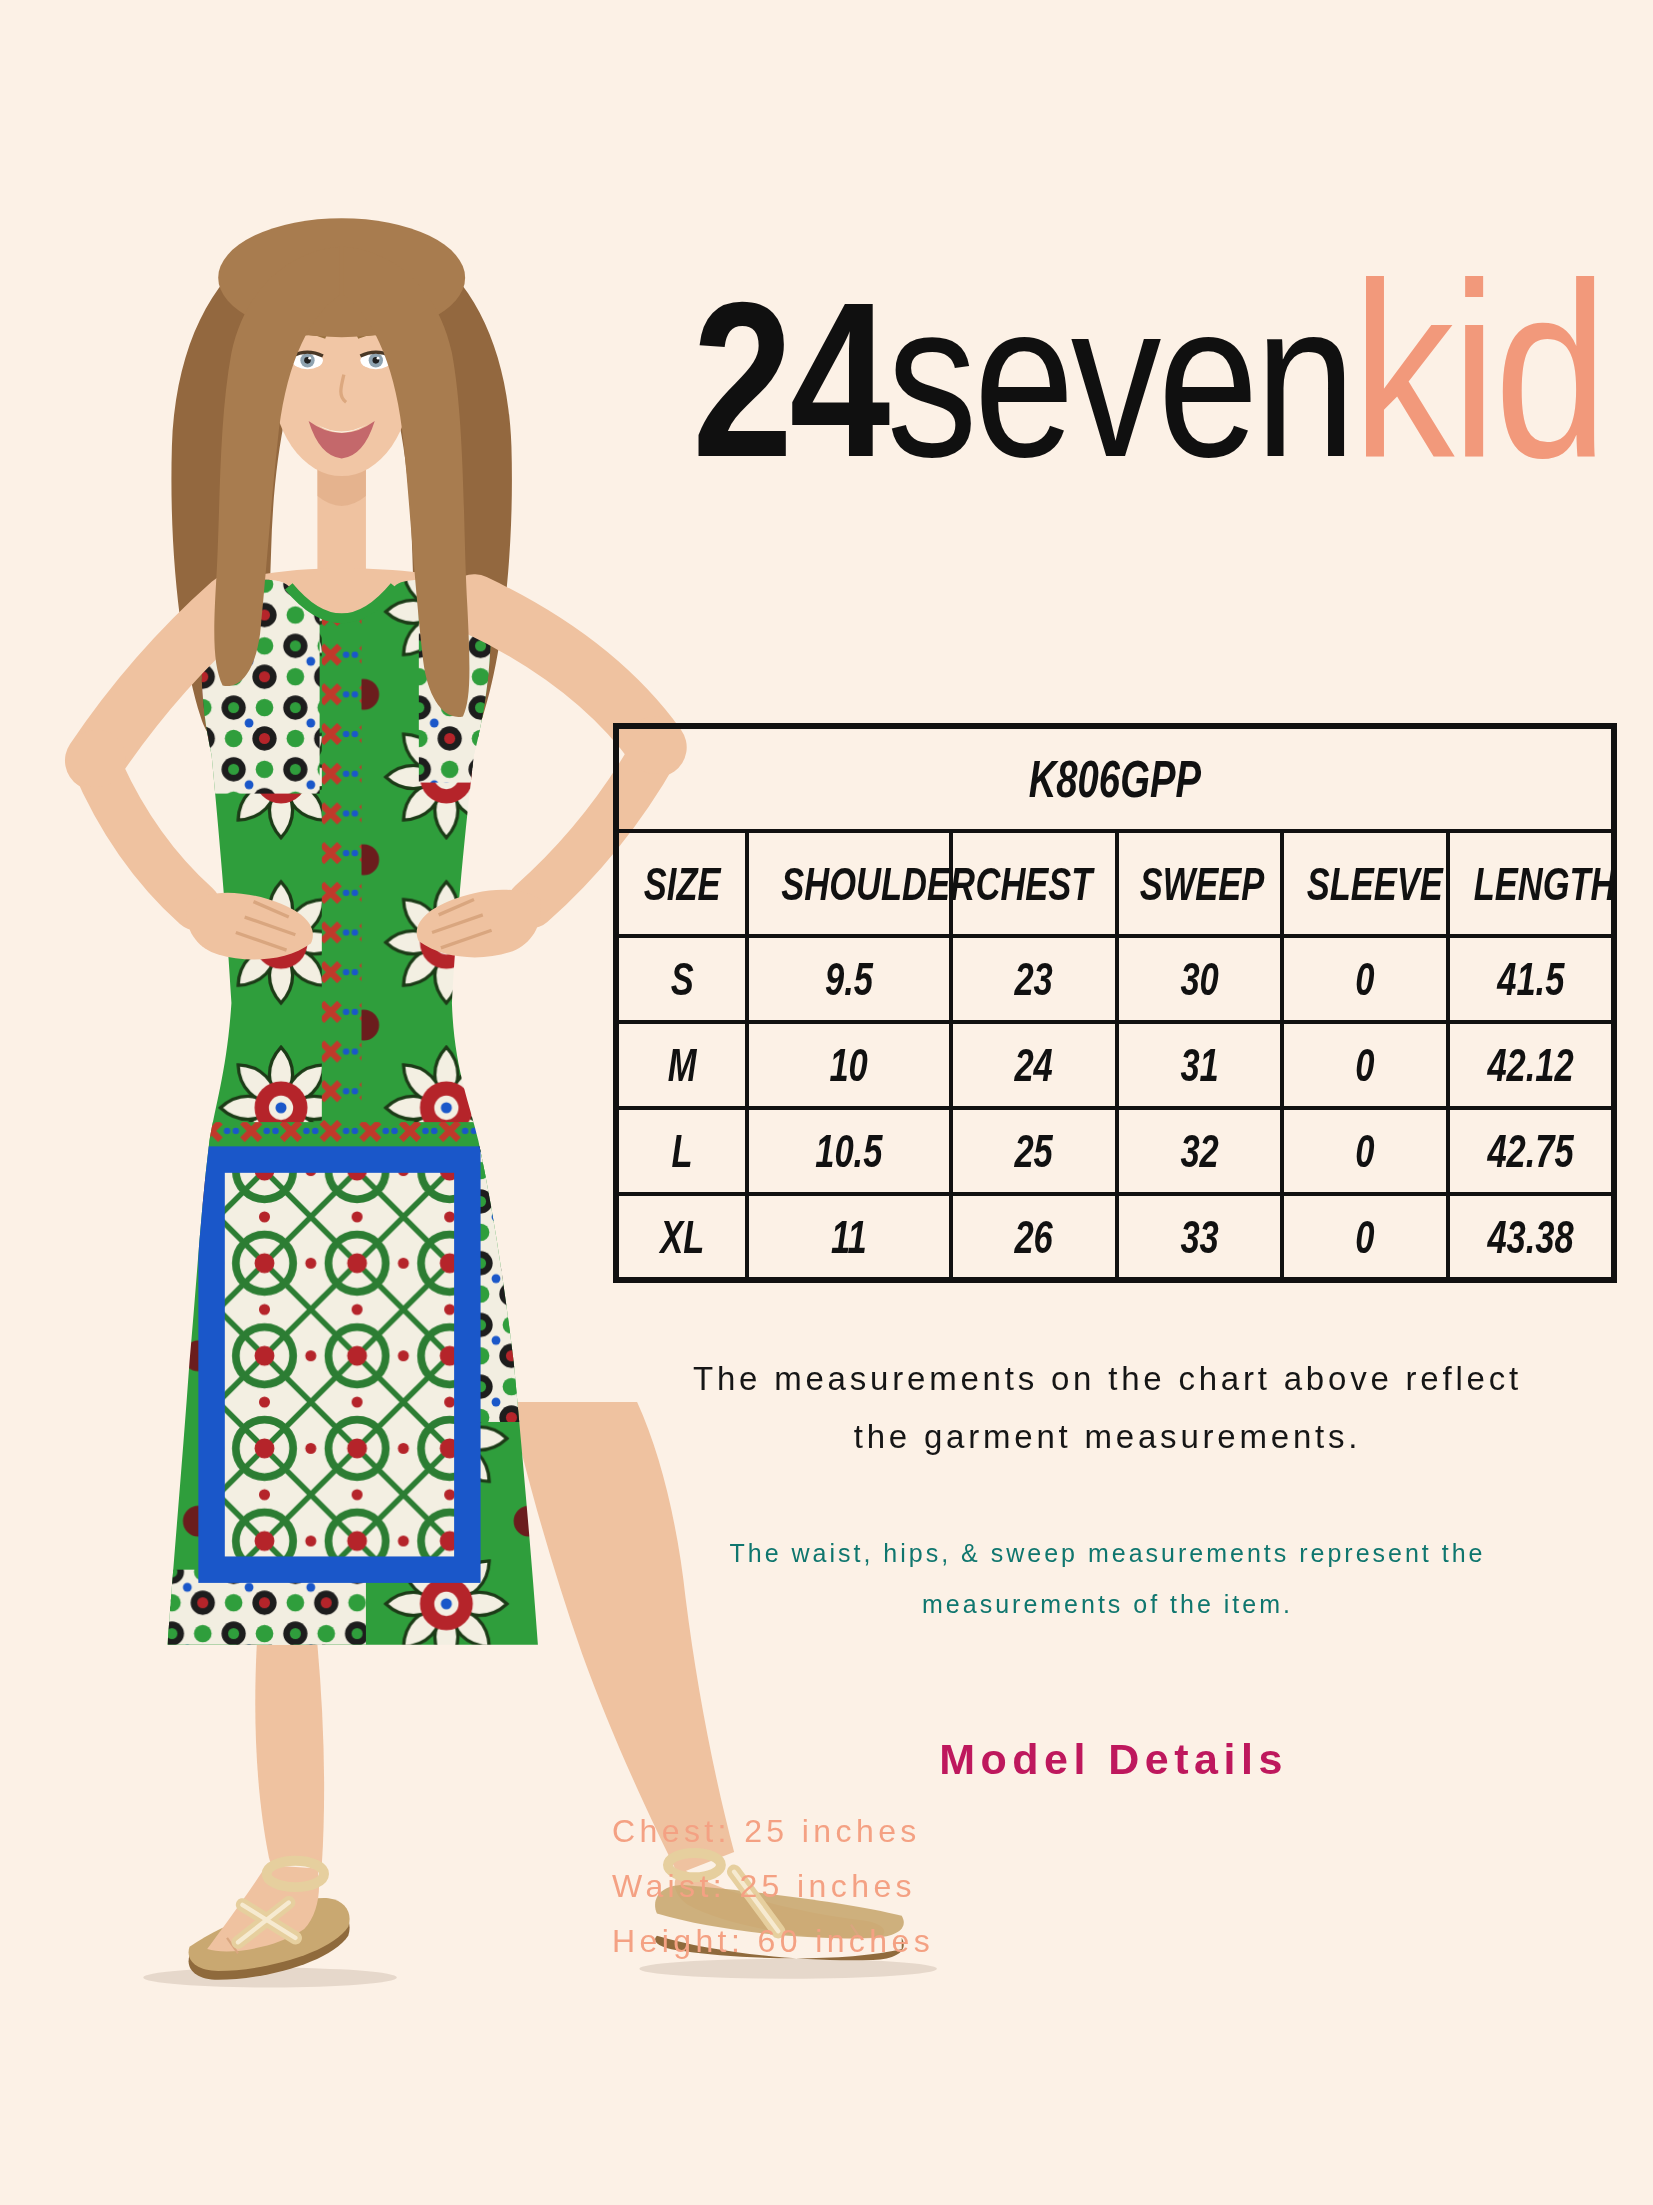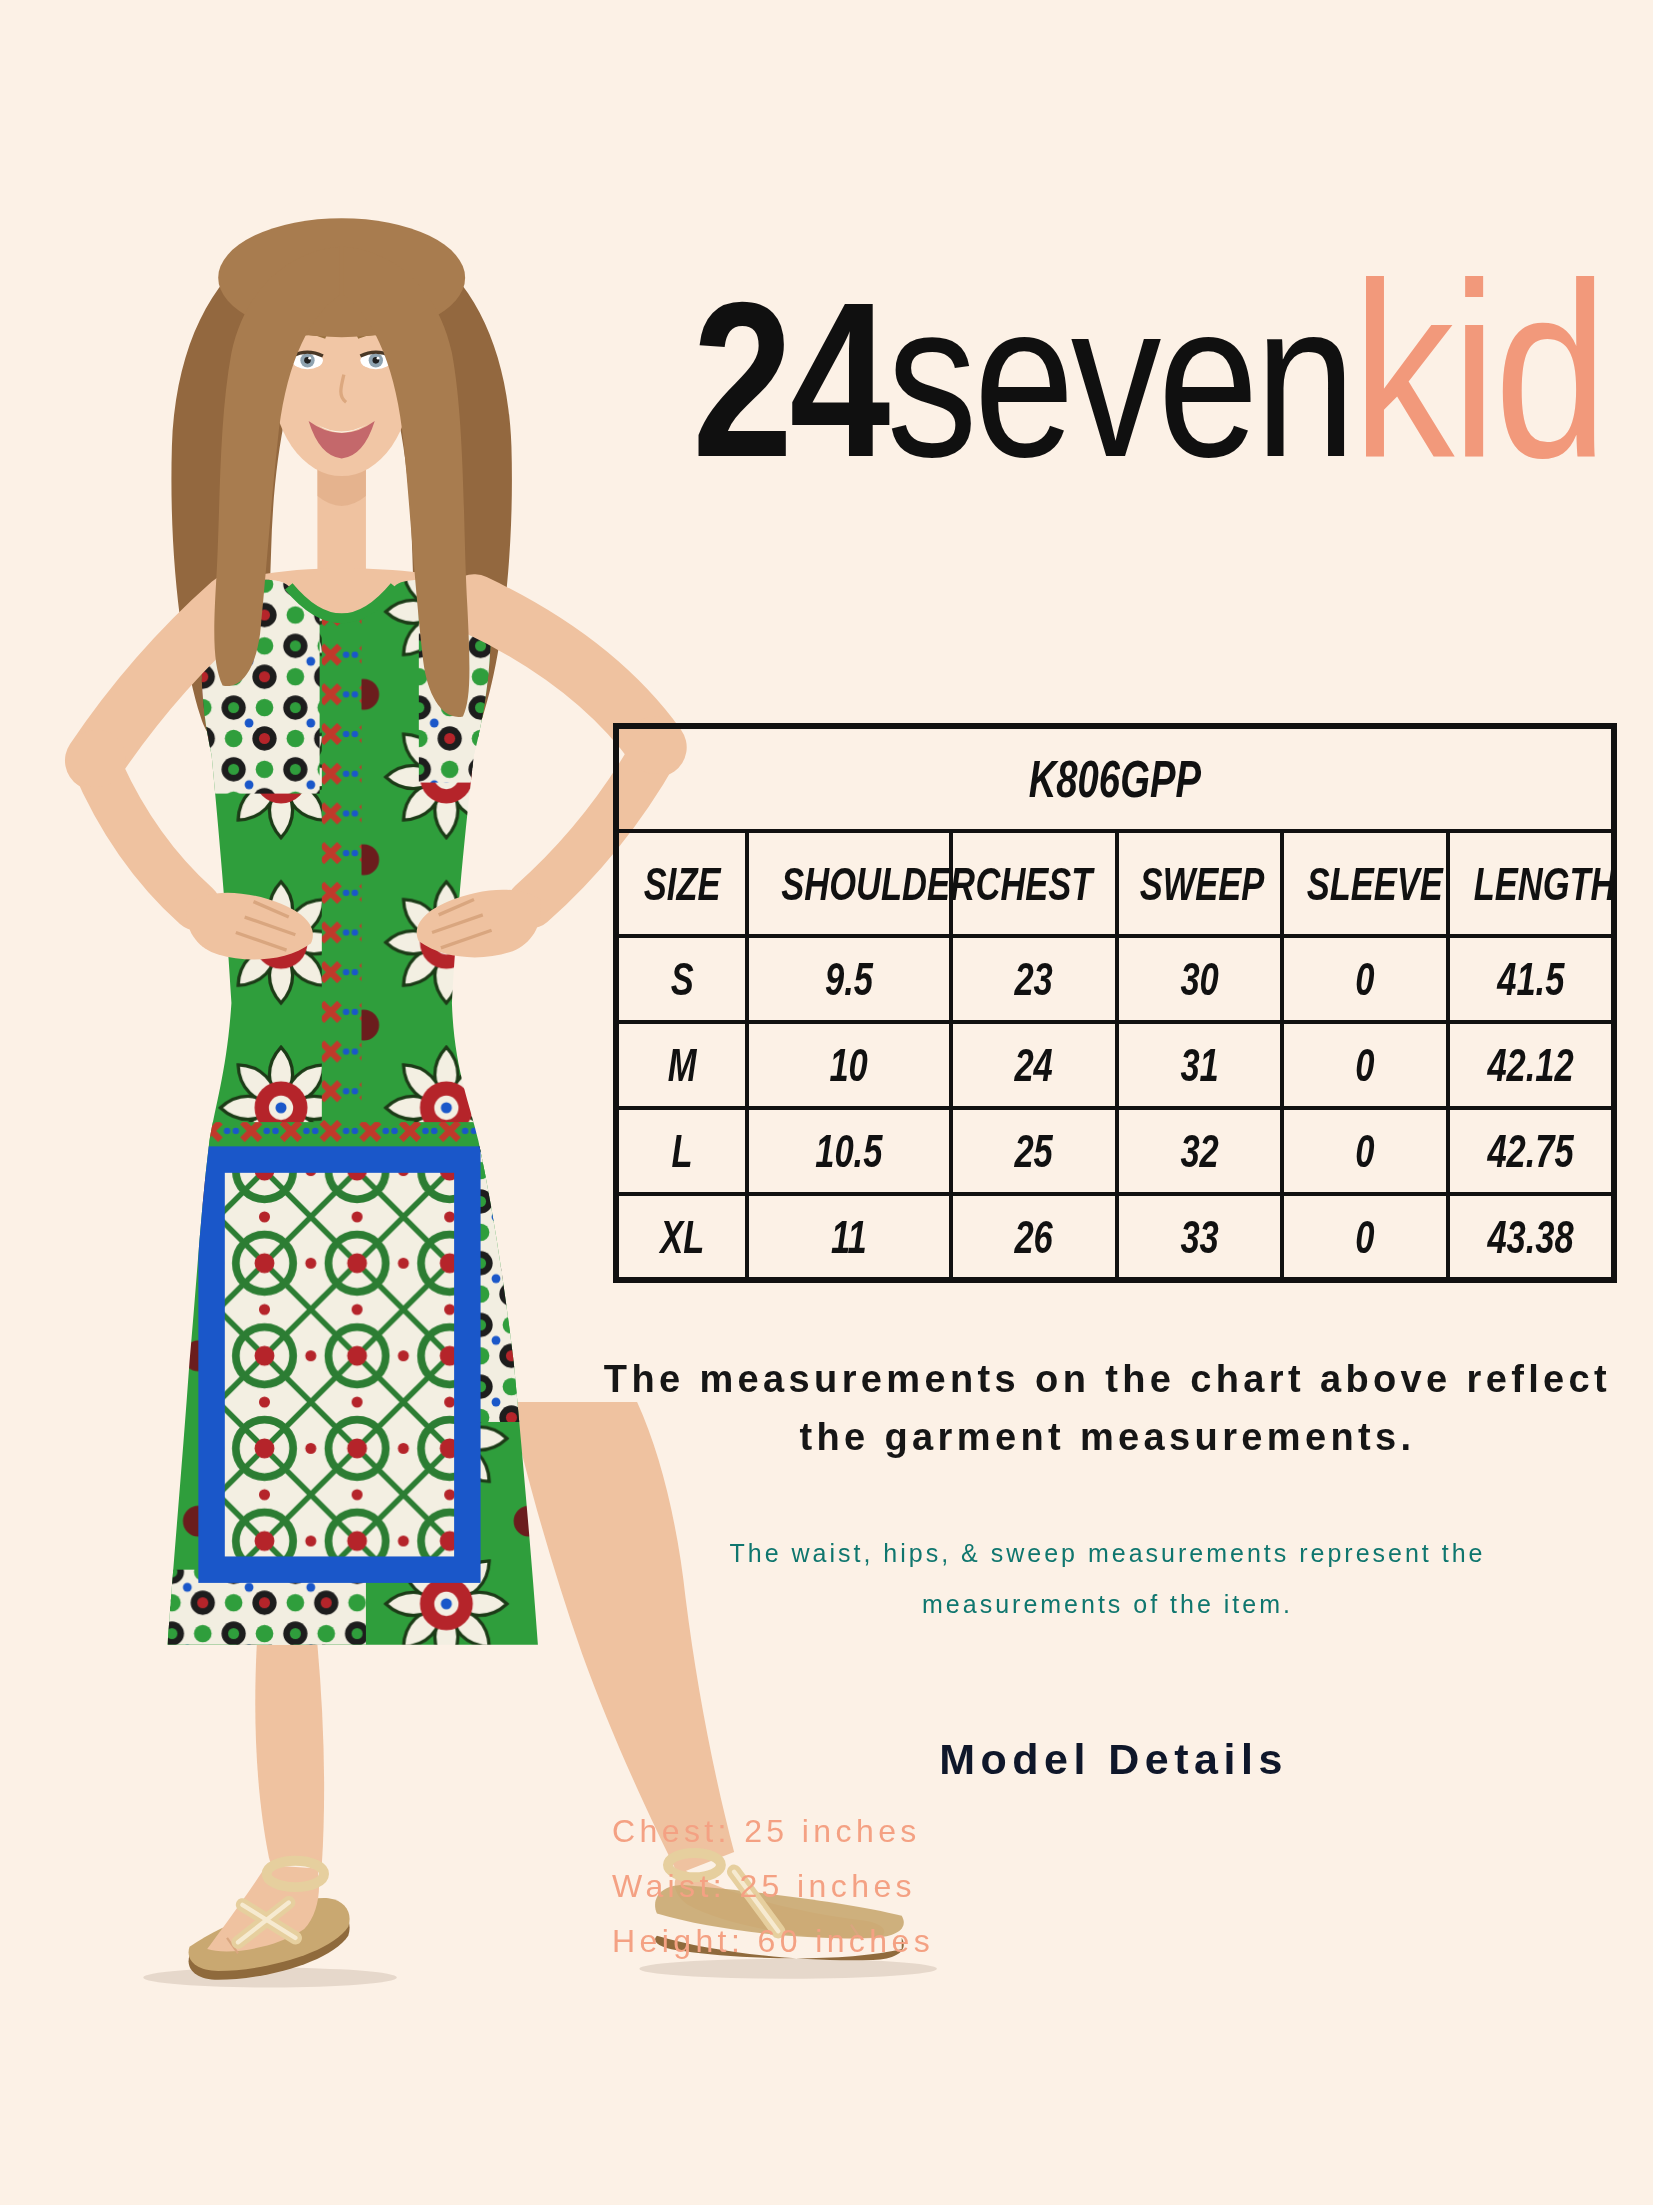--- a/index.html
+++ b/index.html
@@ -51,8 +51,8 @@
   
   .note-primary{
     position:absolute;left:595px;top:1334px;width:1025px;
-    text-align:center;font-size:38px;letter-spacing:0.115em;
-    line-height:58px;color:#161616;font-weight:700;
+    text-align:center;font-size:33px;letter-spacing:0.115em;
+    line-height:58px;color:#161616;font-weight:400;
   }
   .note-secondary{
     position:absolute;left:595px;top:1512px;width:1025px;

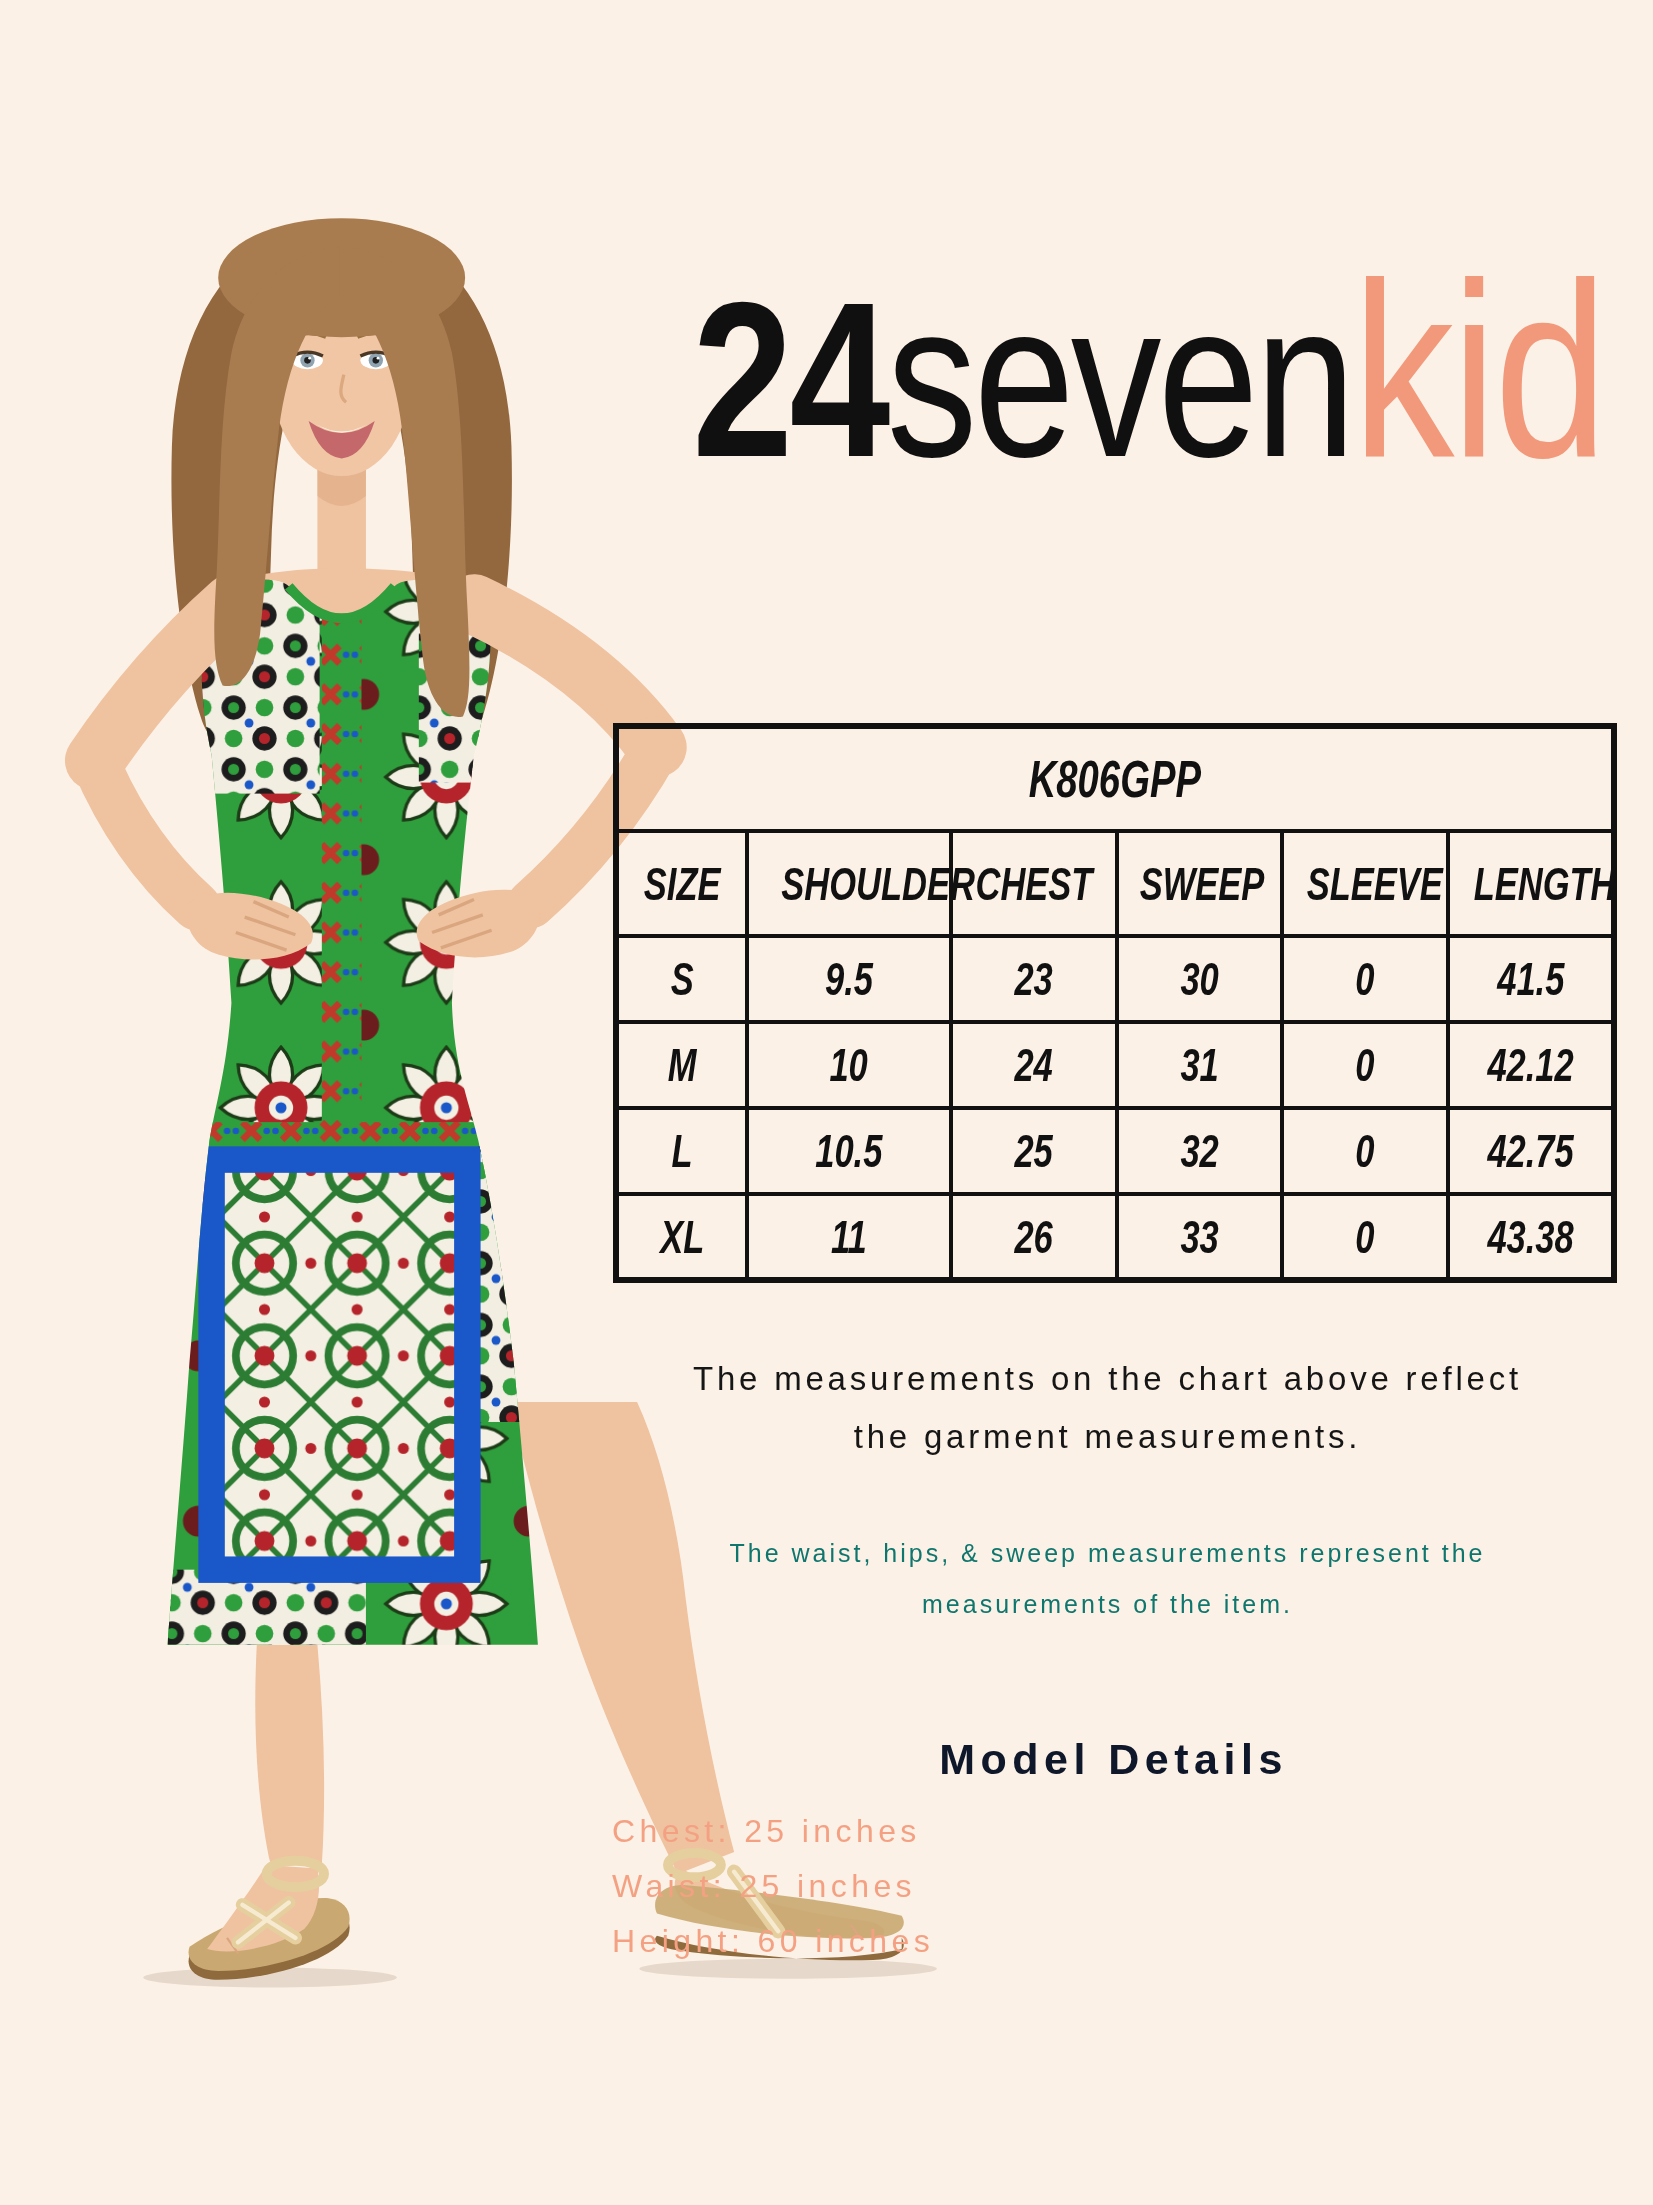--- a/index.html
+++ b/index.html
@@ -353,7 +353,7 @@
     <span>measurements of the item.</span>
   </p>
 
-  <h2 class="model-heading" style="margin: 0px; color: #0f172a;">Model Details</h2>
+  <h2 class="model-heading" style="margin: 0px; color: #be185d;">Model Details</h2>
   <div class="model-lines" style="color: rgb(244, 161, 131);">
     <div>Chest: 25 inches</div>
     <div>Waist: 25 inches</div>

